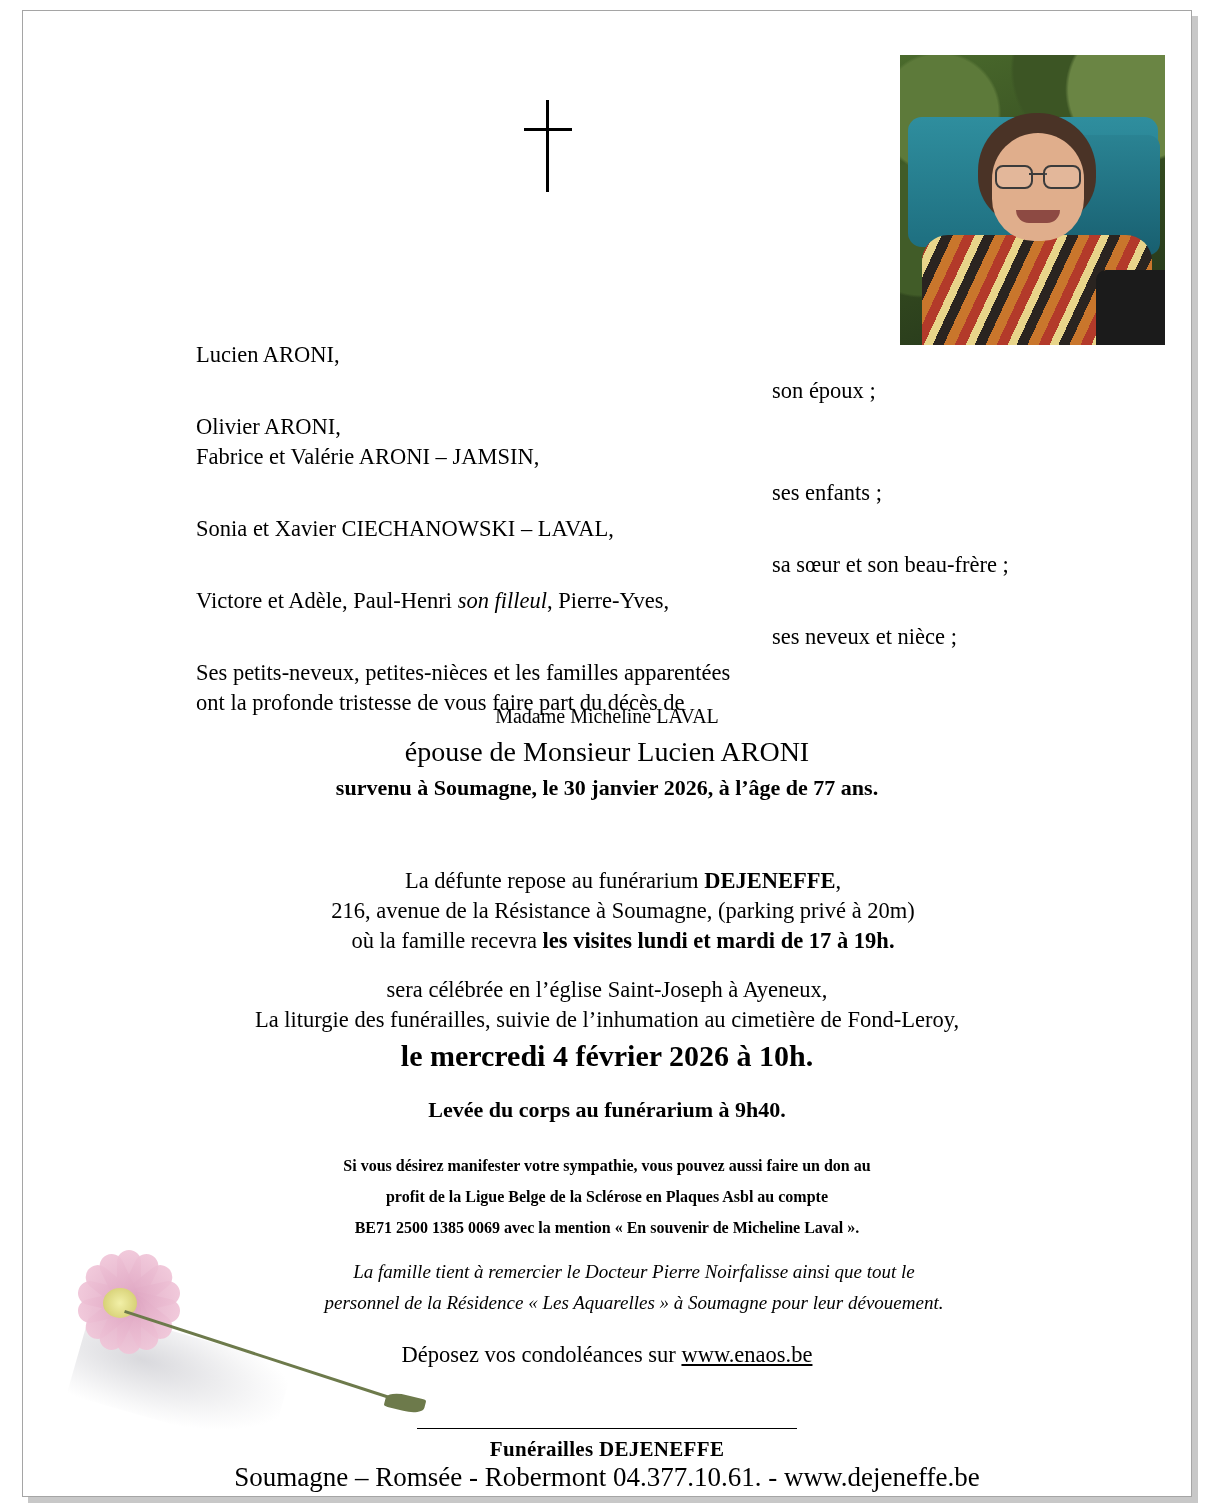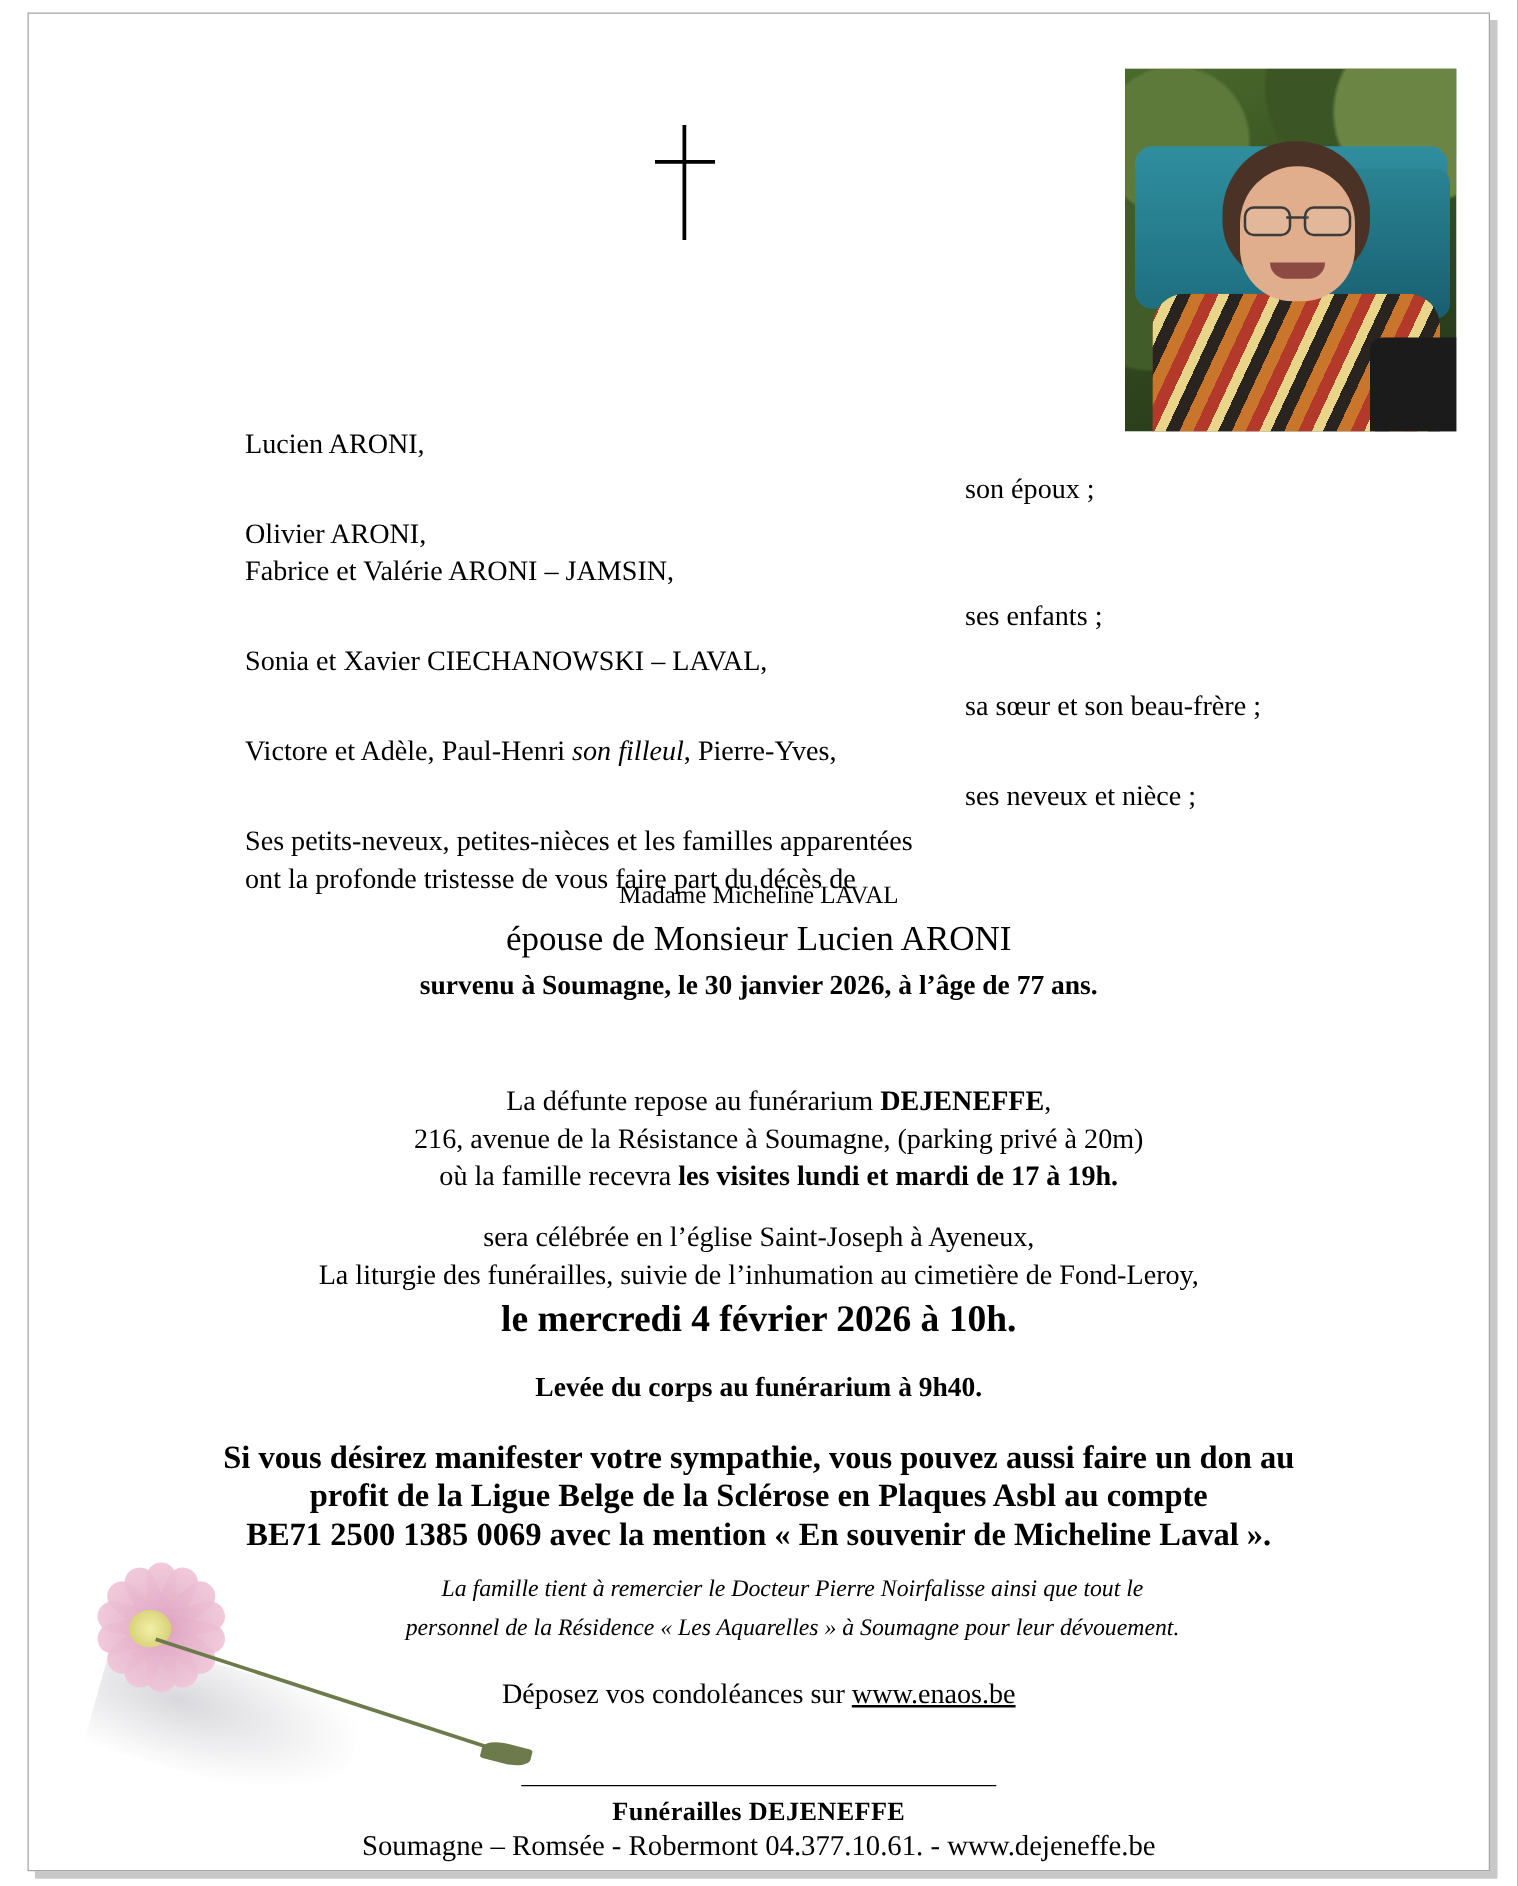--- a/index.html
+++ b/index.html
@@ -249,7 +249,7 @@
   }
   .b-don {
     top: 1150px;
-    font-size: 26px;
+    font-size: 16px;
     font-weight: bold;
     line-height: 31px;
   }

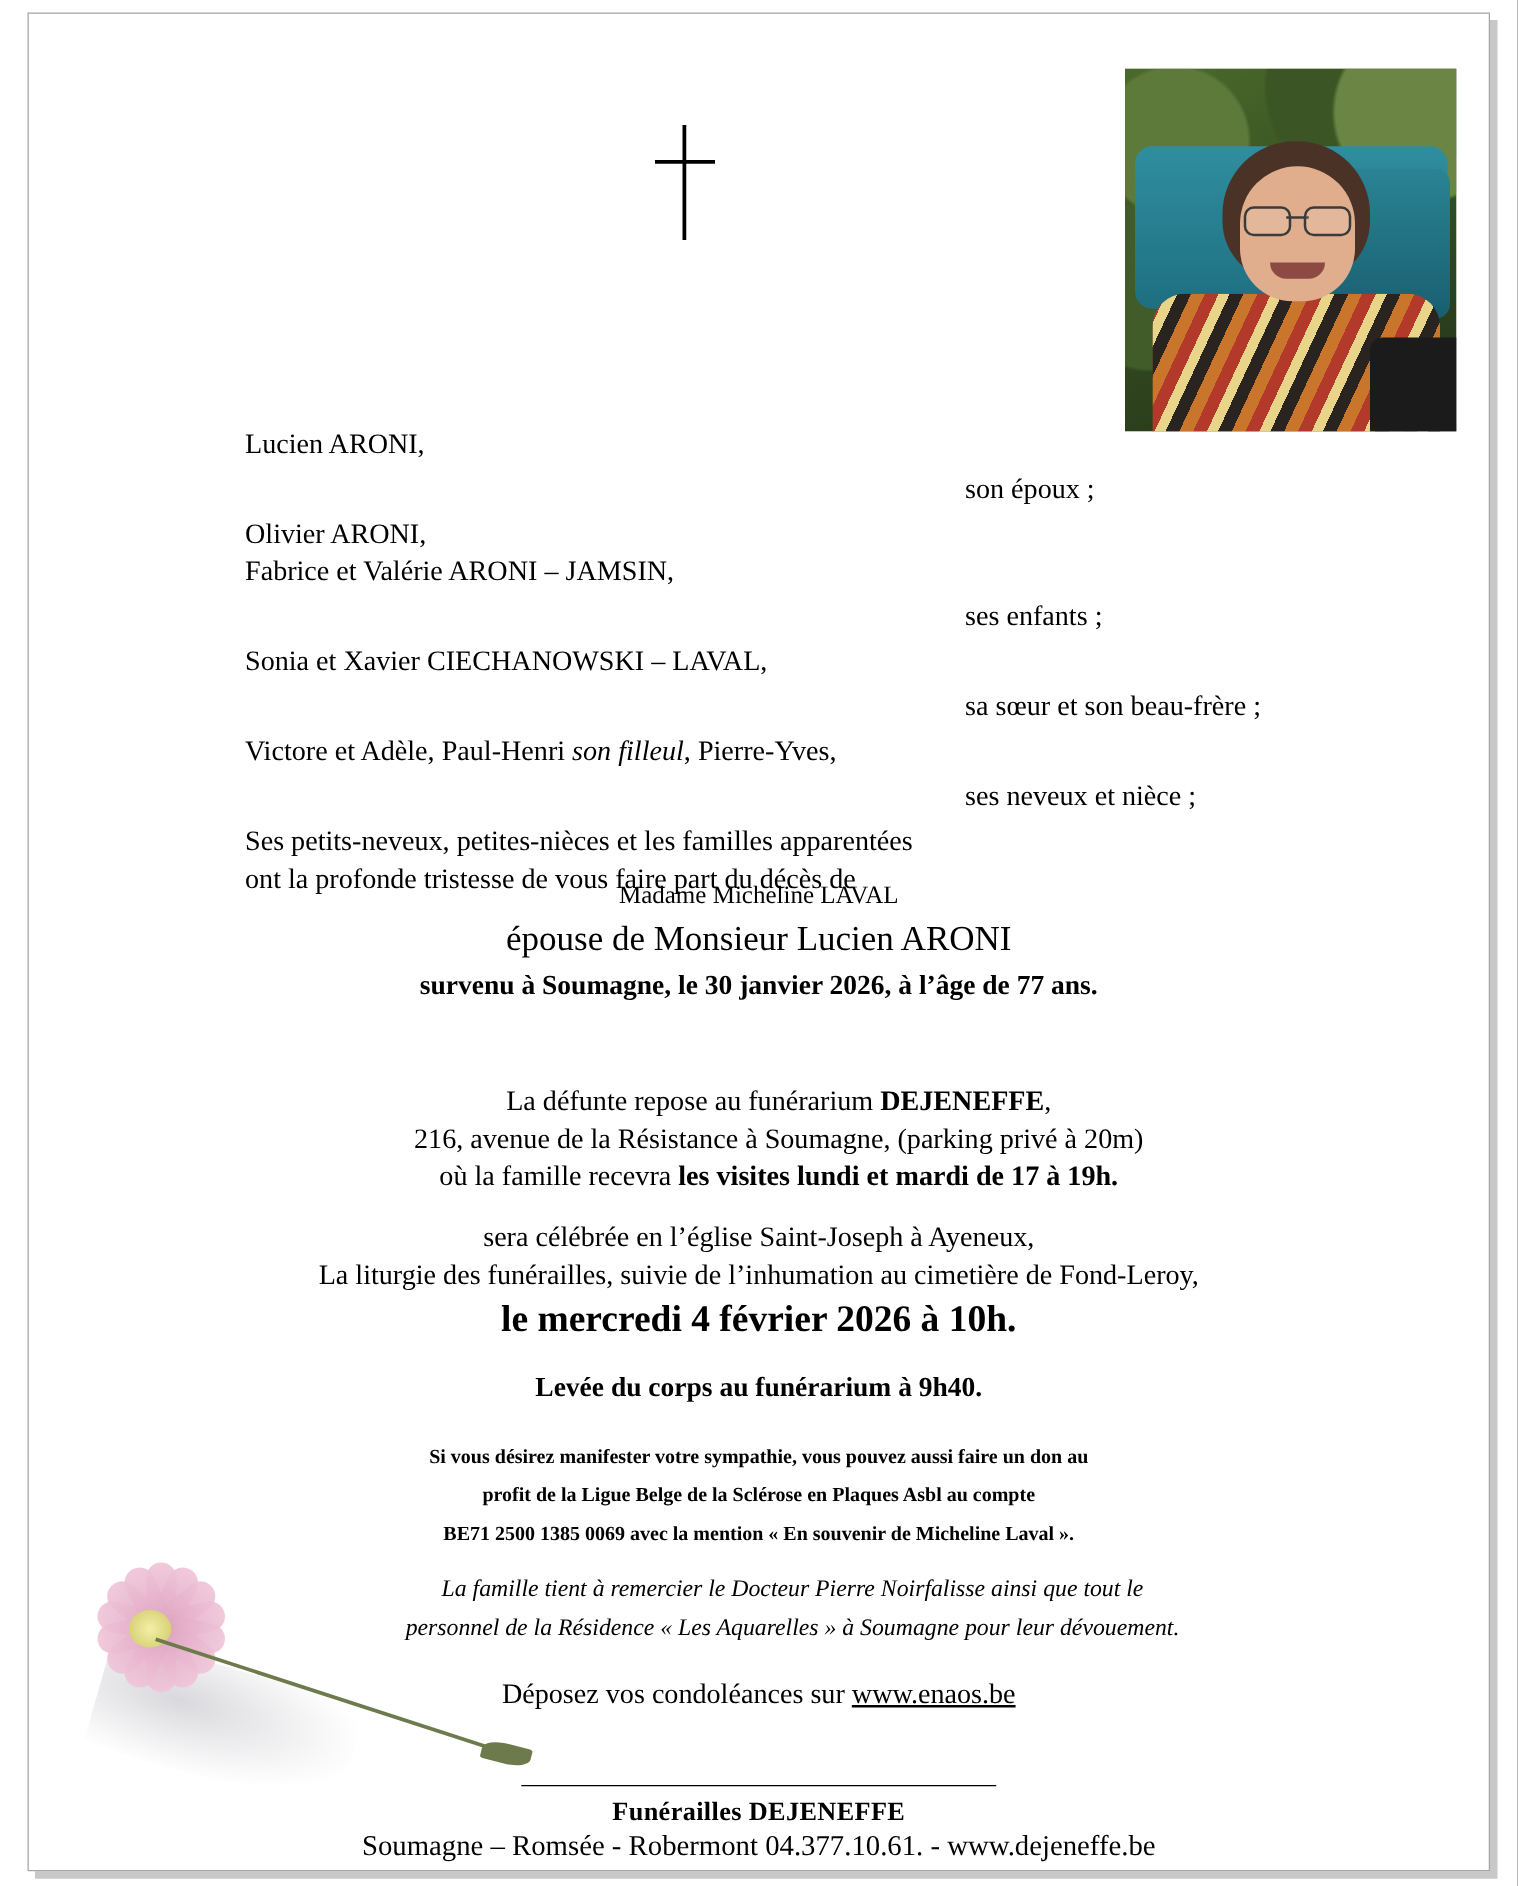--- a/index.html
+++ b/index.html
@@ -286,7 +286,7 @@
     line-height: 28px;
   }
   .footer .f2 {
-    font-size: 23px;
+    font-size: 27px;
     line-height: 28px;
   }
 

